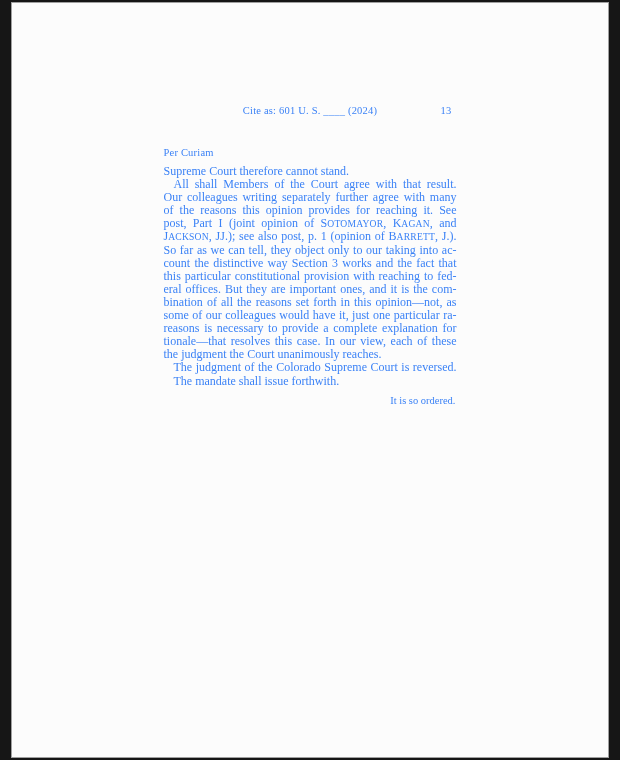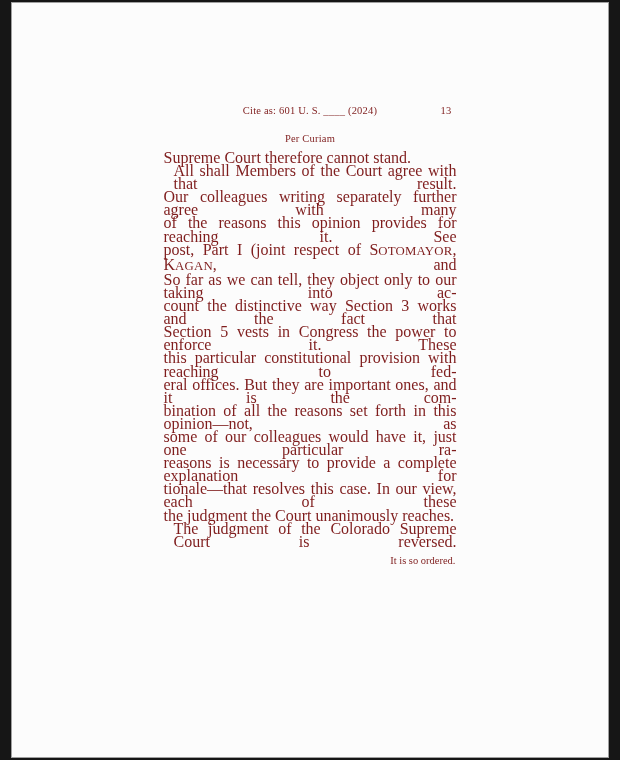--- a/index.html
+++ b/index.html
@@ -21,7 +21,7 @@
   .content {
     width: 293px;
     margin: 0 auto;
-    color: #7f1d1d;
+    color: #3b82f6;
   }
   .header-row {
     position: relative;

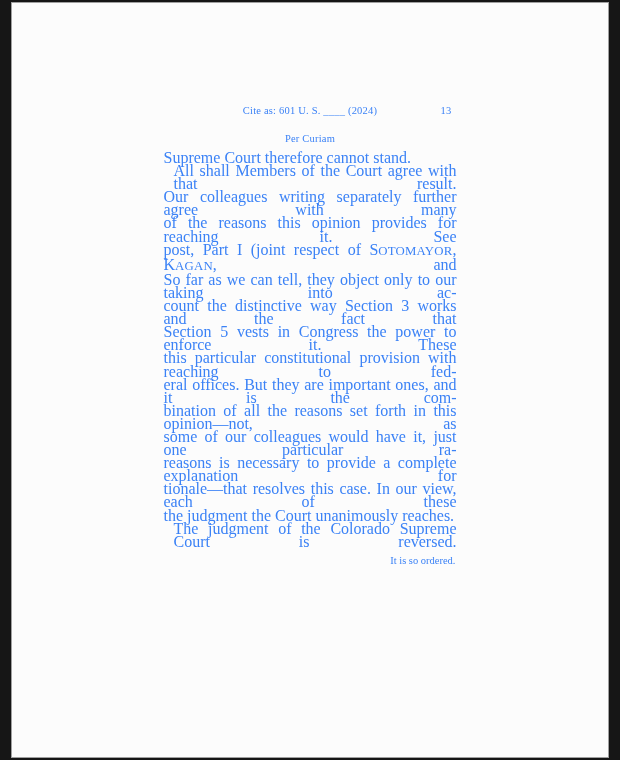--- a/index.html
+++ b/index.html
@@ -36,10 +36,9 @@
     right: 5px; top: 0; margin-left: 36px;
   }
   .heading {
-    margin-top: 15px;
+    margin-top: 29px;
     font-size: 10.5px;
     line-height: 13px;
-    text-align: center;
     letter-spacing: 0.2px;
   }
   .body-text {

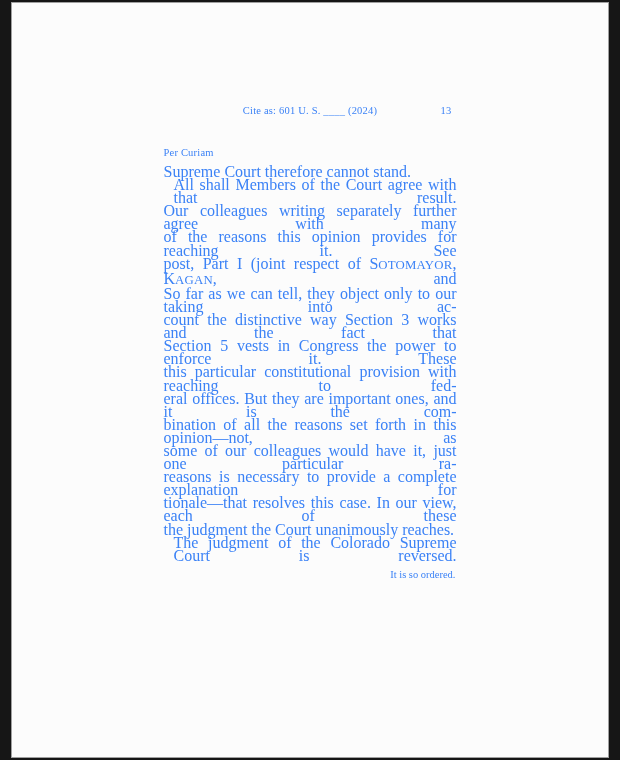--- a/index.html
+++ b/index.html
@@ -43,7 +43,7 @@
   }
   .body-text {
     margin-top: 6px;
-    font-size: 16px;
+    font-size: 12px;
     line-height: 13.1px;
   }
   .line { text-align: left; }

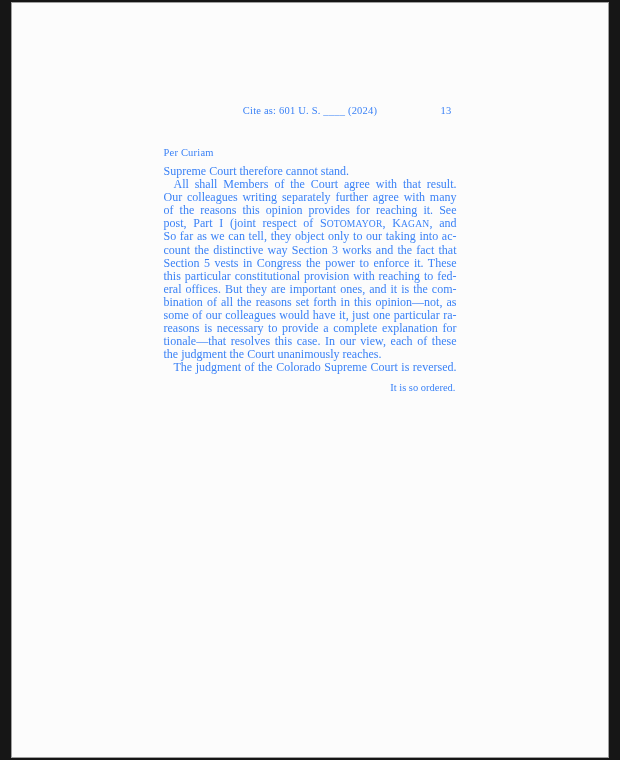--- a/index.html
+++ b/index.html
@@ -84,7 +84,7 @@
         <div class="line just indent"><span>All shall Members of the Court agree with that result.</span></div>
         <div class="line just"><span>Our colleagues writing separately further agree with many</span></div>
         <div class="line just"><span>of the reasons this opinion provides for reaching it. See</span></div>
-        <div class="line just"><span class="ital">post</span><span>, Part I (joint respect of </span><span><span>S</span><span class="sc-rest">otomayor</span></span><span>, </span><span><span>K</span><span class="sc-rest">agan</span></span><span>, and</span></div>
+        <div class="line just"><span class="ital">post</span><span>, Part I (joint opinion of </span><span><span>S</span><span class="sc-rest">otomayor</span></span><span>, </span><span><span>K</span><span class="sc-rest">agan</span></span><span>, and</span></div>
         <div class="line just"><span>So far as we can tell, they object only to our taking into ac-</span></div>
         <div class="line just"><span>count the distinctive way Section 3 works and the fact that</span></div>
         <div class="line just"><span>Section 5 vests </span><span class="ital">in Congress</span><span> the power to enforce it. These</span></div>

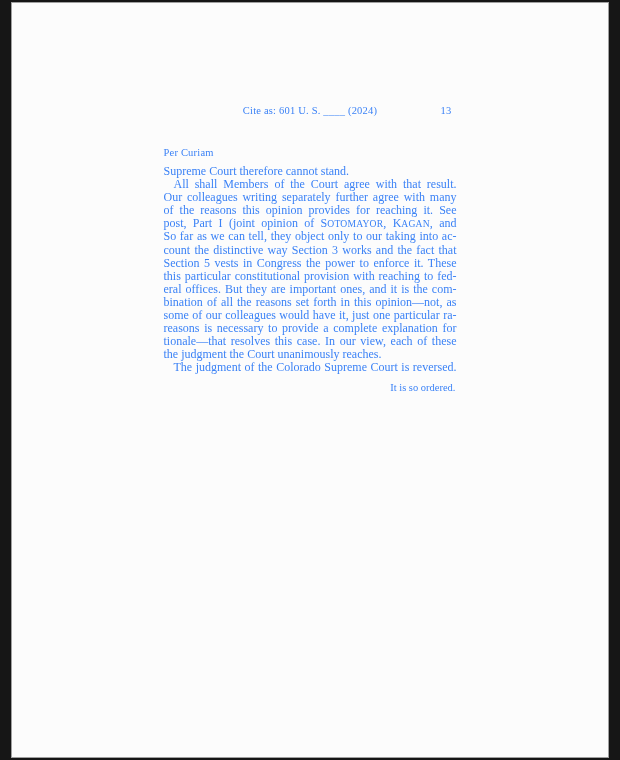--- a/index.html
+++ b/index.html
@@ -85,6 +85,7 @@
         <div class="line just"><span>Our colleagues writing separately further agree with many</span></div>
         <div class="line just"><span>of the reasons this opinion provides for reaching it. See</span></div>
         <div class="line just"><span class="ital">post</span><span>, Part I (joint opinion of </span><span><span>S</span><span class="sc-rest">otomayor</span></span><span>, </span><span><span>K</span><span class="sc-rest">agan</span></span><span>, and</span></div>
+        <div class="line just"><span><span>J</span><span class="sc-rest">ackson</span></span><span>, JJ.); see also </span><span class="ital">post</span><span>, p. 1 (opinion of </span><span><span>B</span><span class="sc-rest">arrett</span></span><span>, J.).</span></div>
         <div class="line just"><span>So far as we can tell, they object only to our taking into ac-</span></div>
         <div class="line just"><span>count the distinctive way Section 3 works and the fact that</span></div>
         <div class="line just"><span>Section 5 vests </span><span class="ital">in Congress</span><span> the power to enforce it. These</span></div>

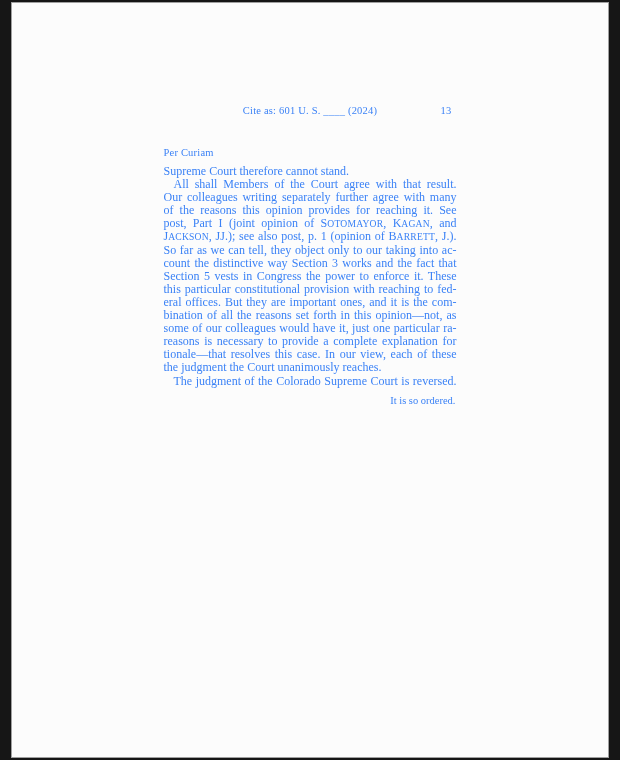--- a/index.html
+++ b/index.html
@@ -88,7 +88,6 @@
         <div class="line just"><span><span>J</span><span class="sc-rest">ackson</span></span><span>, JJ.); see also </span><span class="ital">post</span><span>, p. 1 (opinion of </span><span><span>B</span><span class="sc-rest">arrett</span></span><span>, J.).</span></div>
         <div class="line just"><span>So far as we can tell, they object only to our taking into ac-</span></div>
         <div class="line just"><span>count the distinctive way Section 3 works and the fact that</span></div>
-        <div class="line just"><span>Section 5 vests </span><span class="ital">in Congress</span><span> the power to enforce it. These</span></div>
         <div class="line just"><span>this particular constitutional provision with reaching to fed-</span></div>
         <div class="line just"><span>eral offices. But they are important ones, and it is the com-</span></div>
         <div class="line just"><span>bination of all the reasons set forth in this opinion—not, as</span></div>

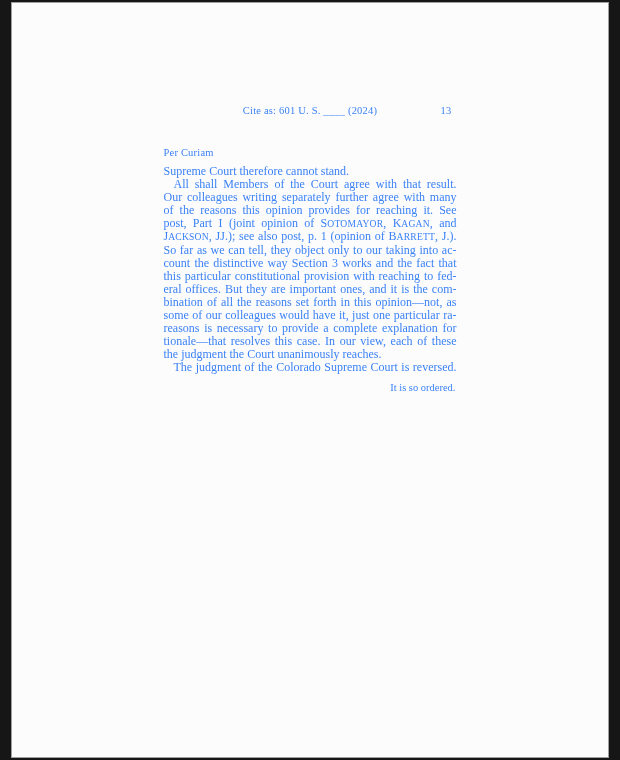--- a/index.html
+++ b/index.html
@@ -96,6 +96,7 @@
         <div class="line just"><span>tionale—that resolves this case. In our view, each of these</span></div>
         <div class="line"><span>the judgment the Court unanimously reaches.</span></div>
         <div class="line just indent"><span>The judgment of the Colorado Supreme Court is reversed.</span></div>
+        <div class="line indent"><span>The mandate shall issue forthwith.</span></div>
       </div>
 
     <div class="closing">It is so ordered.</div>

